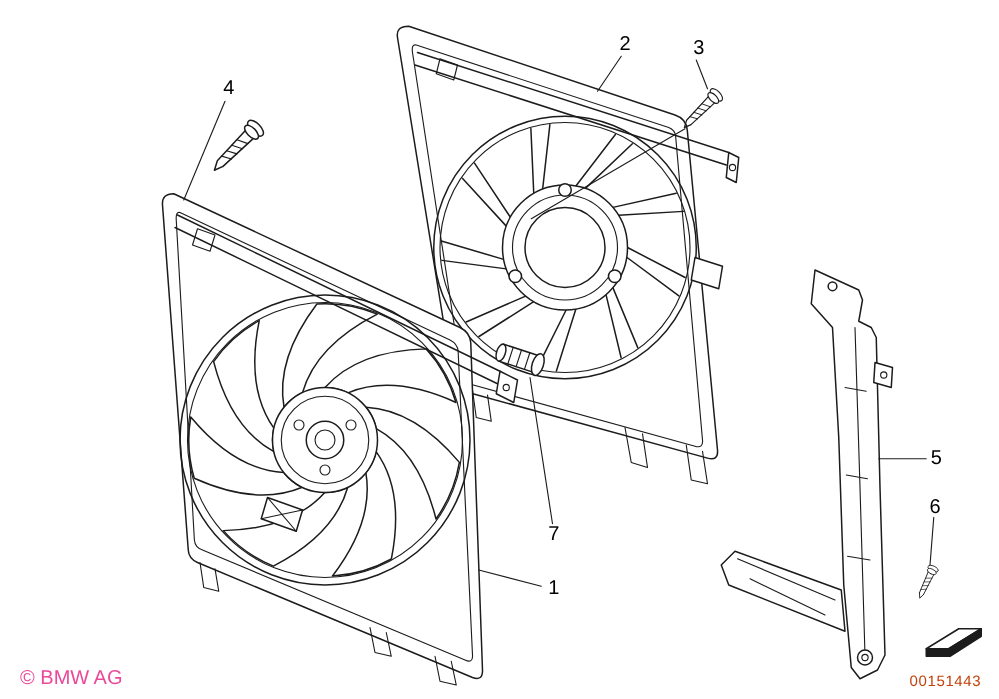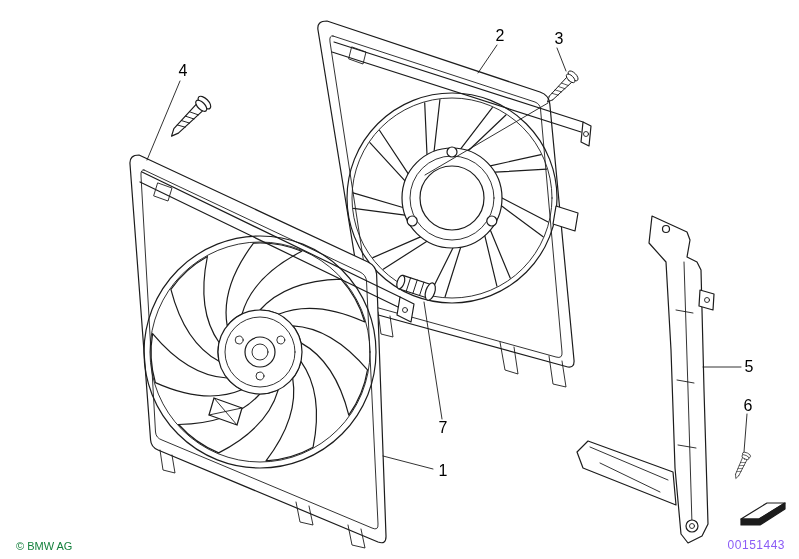--- a/index.html
+++ b/index.html
@@ -14,7 +14,7 @@
     position:absolute;transform:translate(-50%,-50%);
     font-size:16px;line-height:1;color:#000;cursor:pointer;user-select:none;
   }
-  .copyright{position:absolute;left:16px;bottom:7px;font-size:11px;color:#15803d;}
+  .copyright{position:absolute;left:16px;bottom:7px;font-size:16px;color:#ec4899;}
   .partnum{position:absolute;right:14px;bottom:7px;font-size:12px;color:#8b5cf6;letter-spacing:0.5px;}
 </style>
 </head>

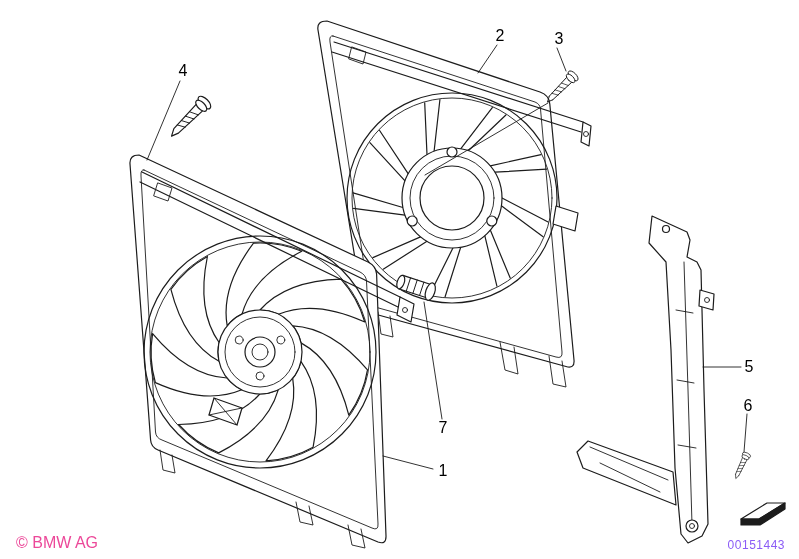--- a/index.html
+++ b/index.html
@@ -15,7 +15,7 @@
     font-size:16px;line-height:1;color:#000;cursor:pointer;user-select:none;
   }
   .copyright{position:absolute;left:16px;bottom:7px;font-size:16px;color:#ec4899;}
-  .partnum{position:absolute;right:14px;bottom:7px;font-size:12px;color:#8b5cf6;letter-spacing:0.5px;}
+  .partnum{position:absolute;right:14px;bottom:7px;font-size:12px;color:#c2410c;letter-spacing:0.5px;}
 </style>
 </head>
 <body>

